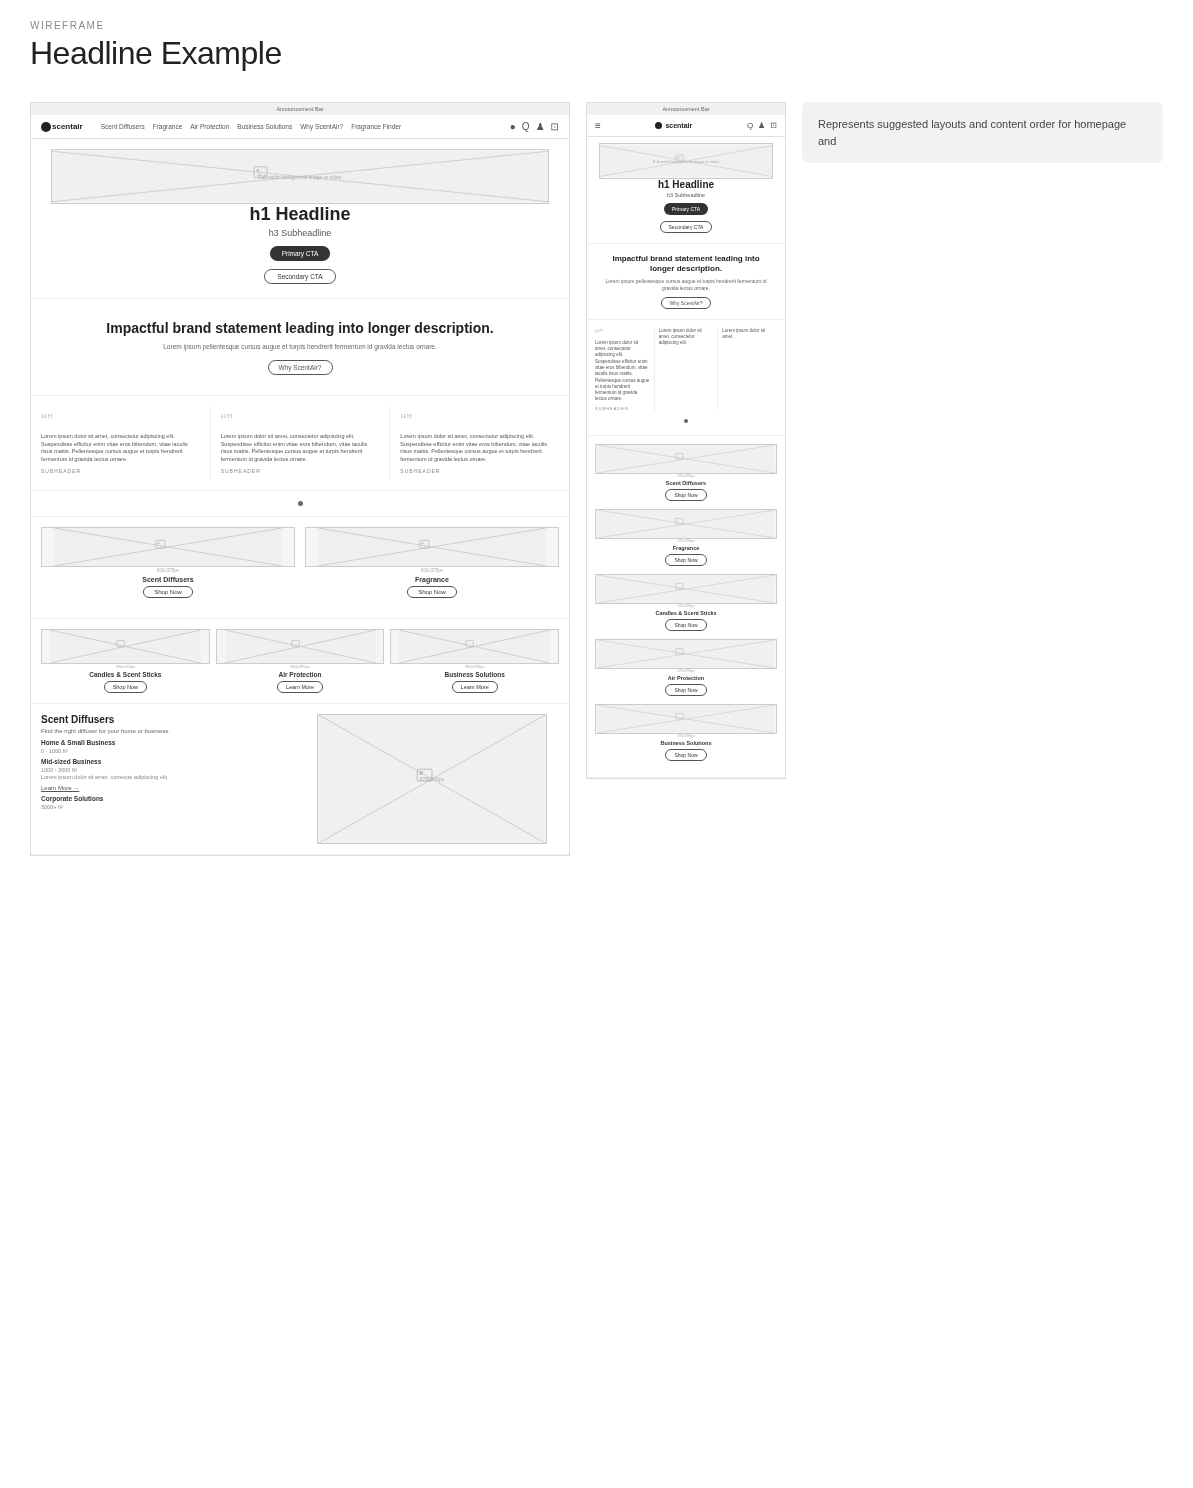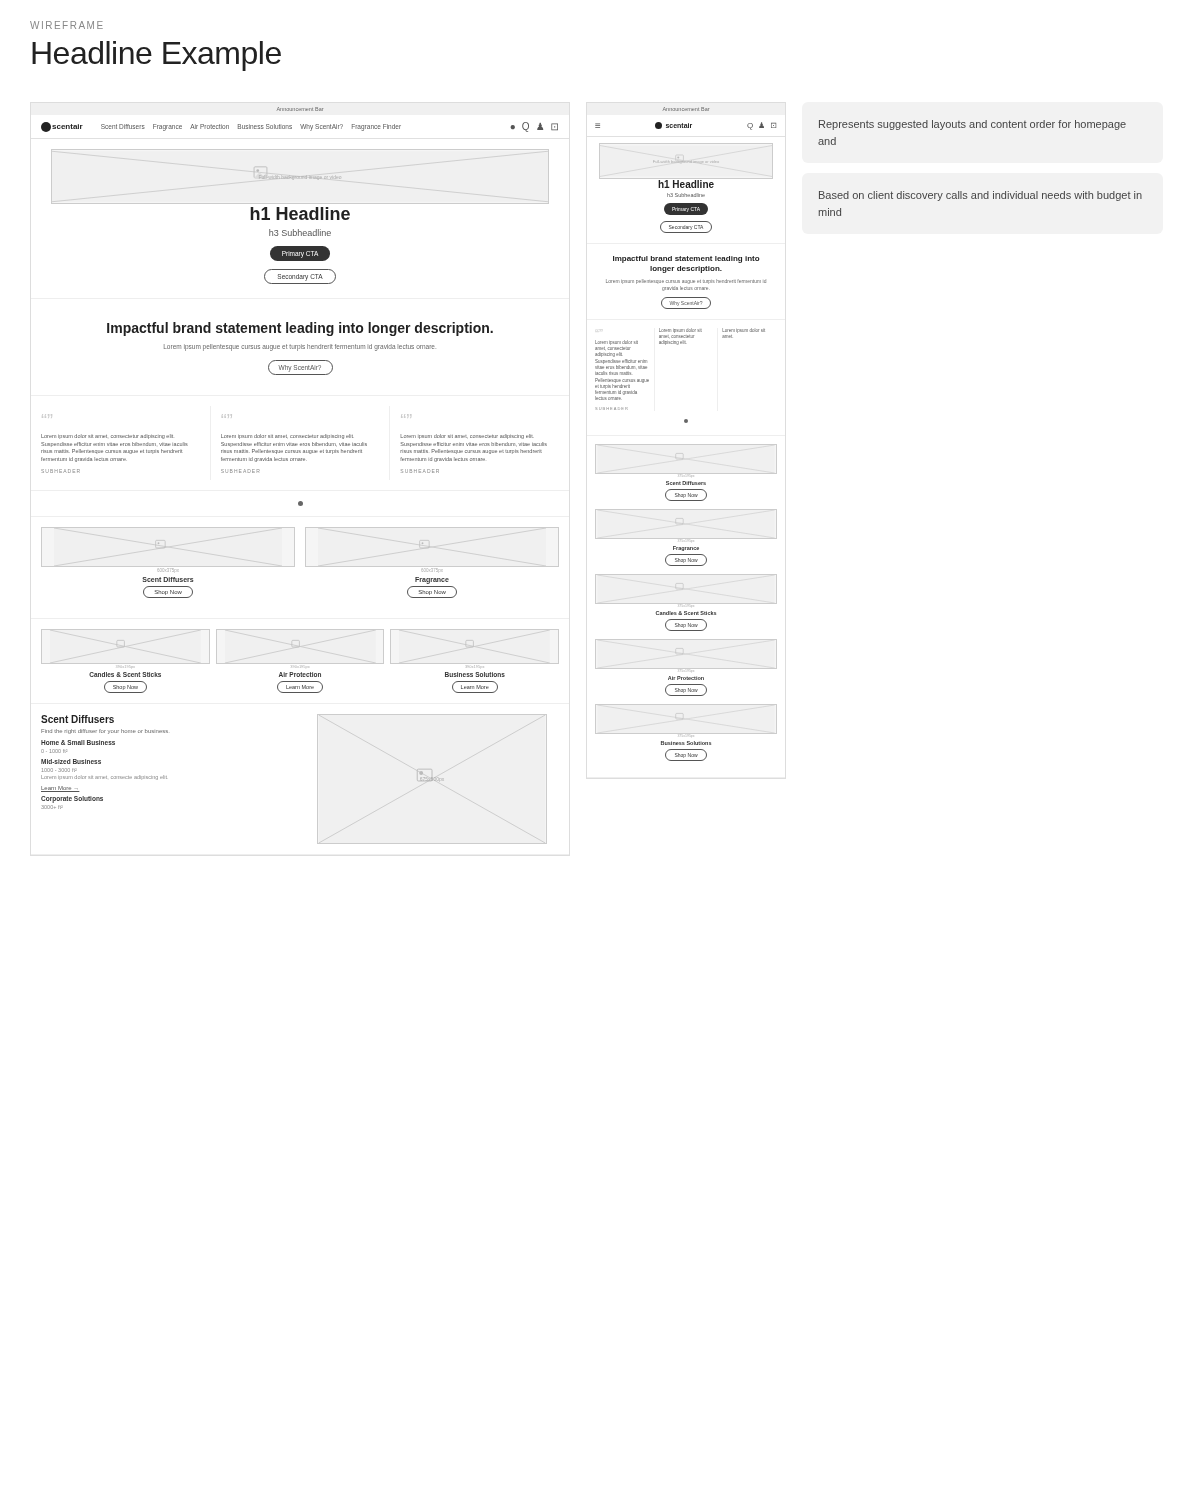--- a/index.html
+++ b/index.html
@@ -859,7 +859,6 @@
 
   <div class="annotations">
     <div class="annotation-card">Represents suggested layouts and content order for homepage and</div>
-    <div class="annotation-card">Based on client discovery calls and individual needs with budget in mind</div>
   </div>
 
 </div>

